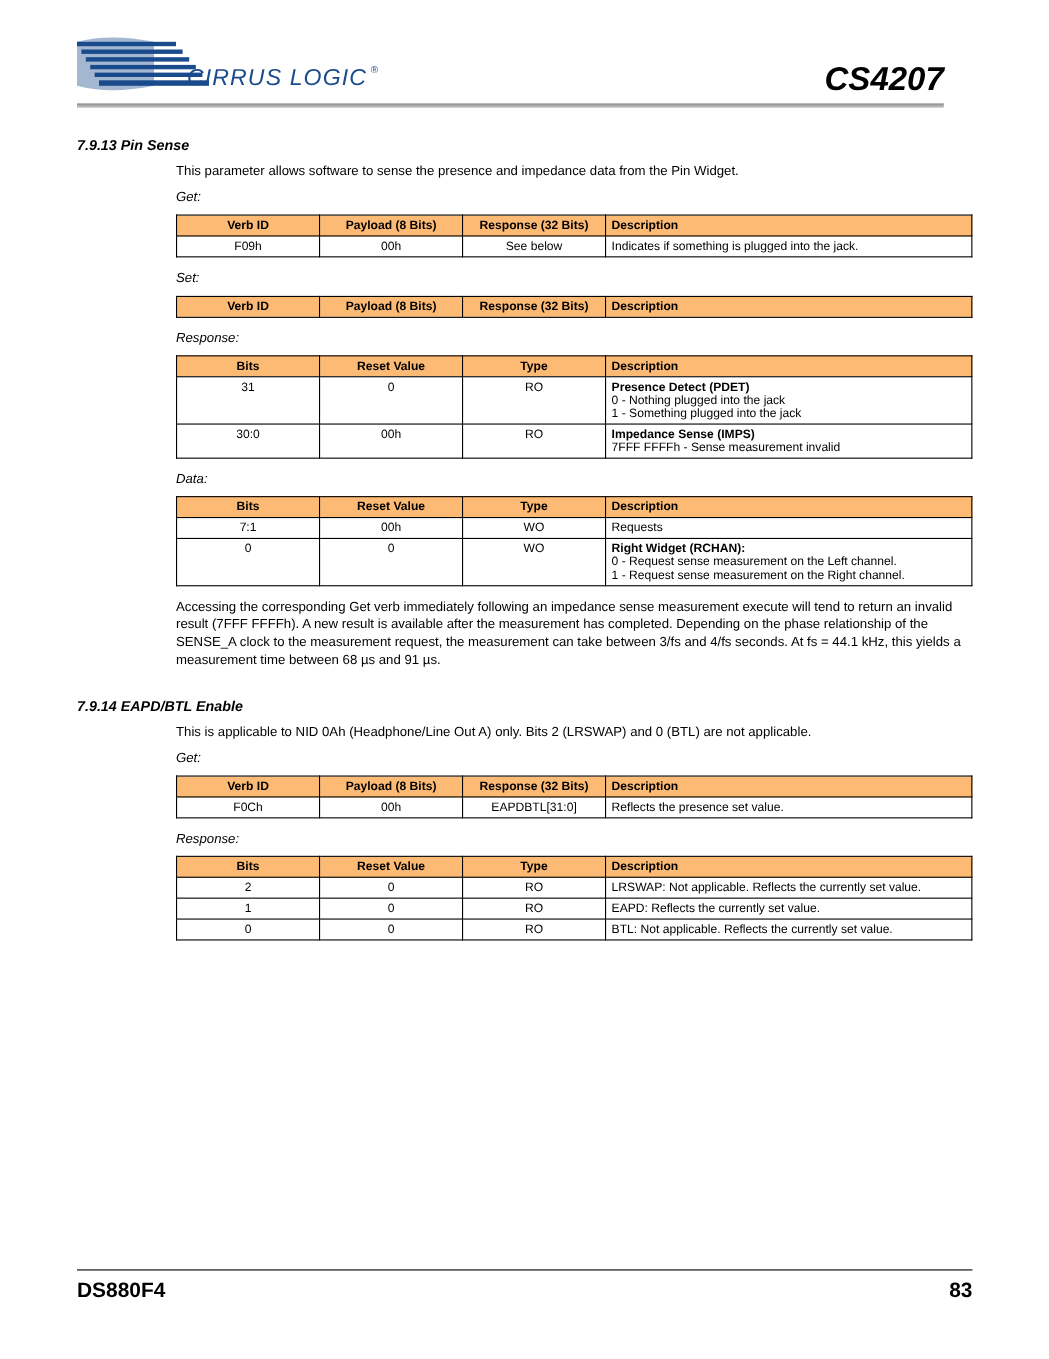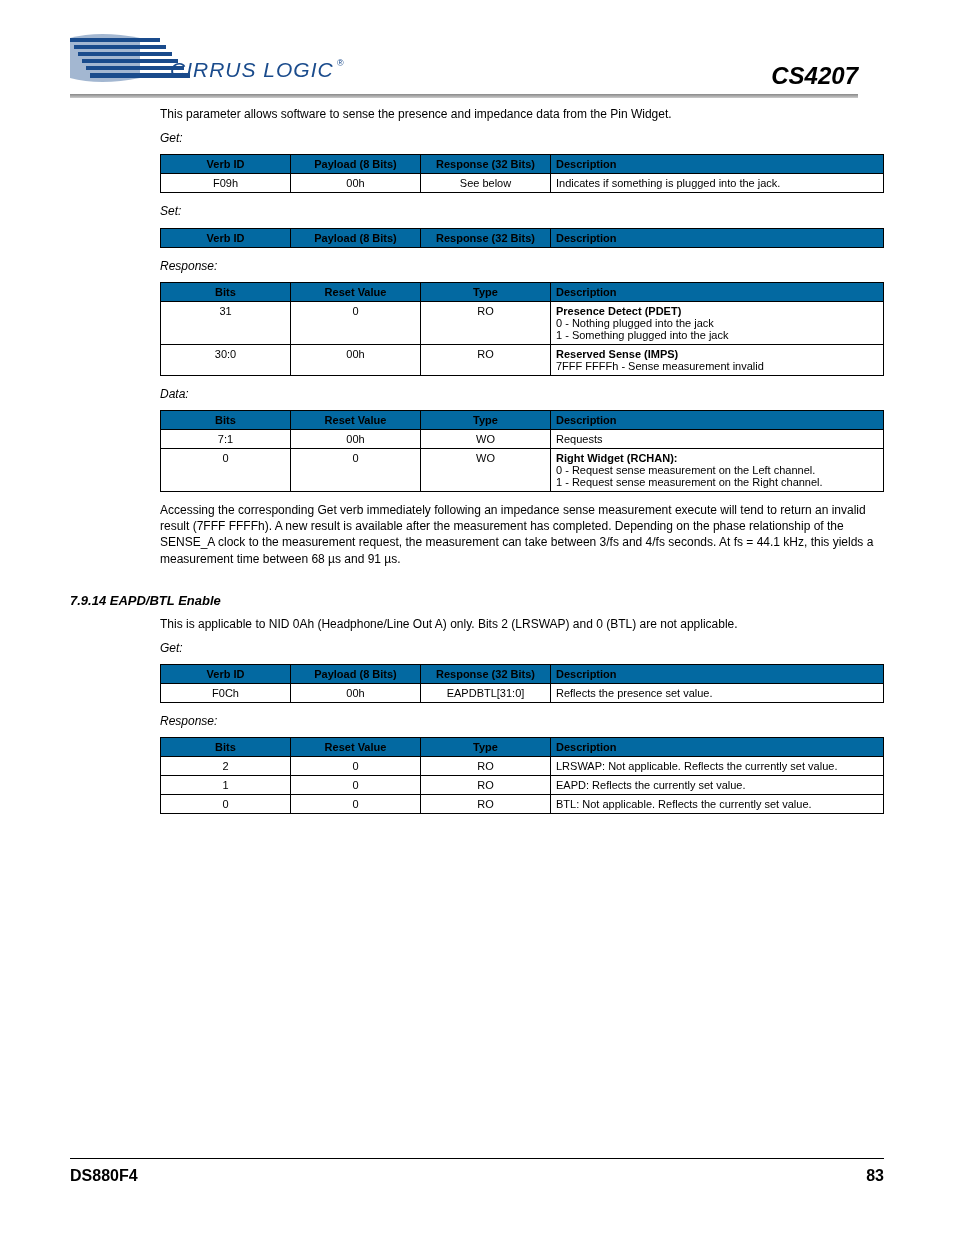--- a/index.html
+++ b/index.html
@@ -23,7 +23,7 @@
   }
   .logo { width: 280px; height: 60px; }
   .part-number {
-    font-size: 24px;
+    font-size: 30px;
     font-weight: bold;
     font-style: italic;
   }

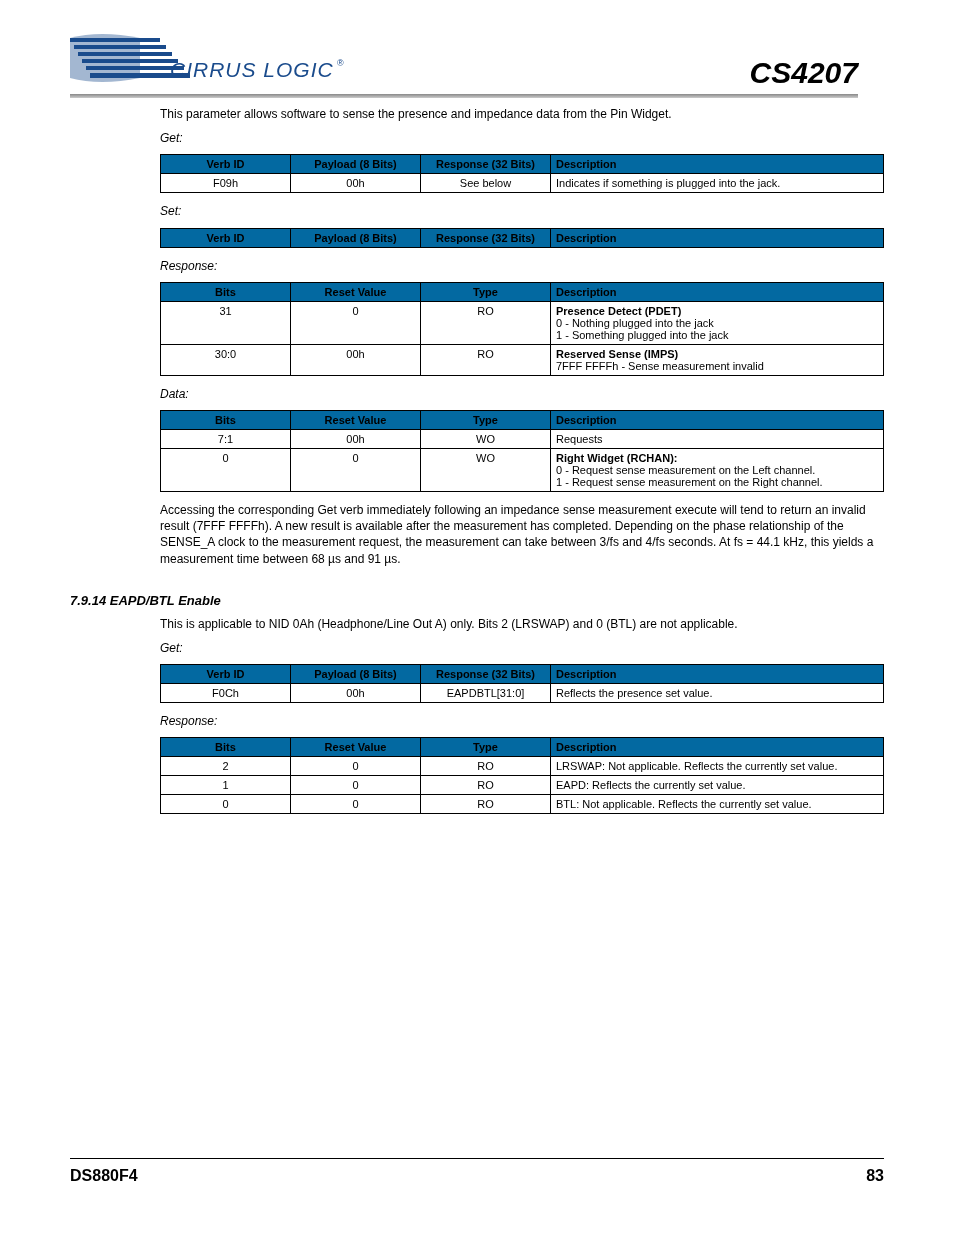--- a/index.html
+++ b/index.html
@@ -115,6 +115,7 @@
   </div>
   <hr class="header-rule">
 
+  <div class="section-title">7.9.13   Pin Sense</div>
   <div class="body-text">This parameter allows software to sense the presence and impedance data from the Pin Widget.</div>
 
   <div class="body-text subhead">Get:</div>

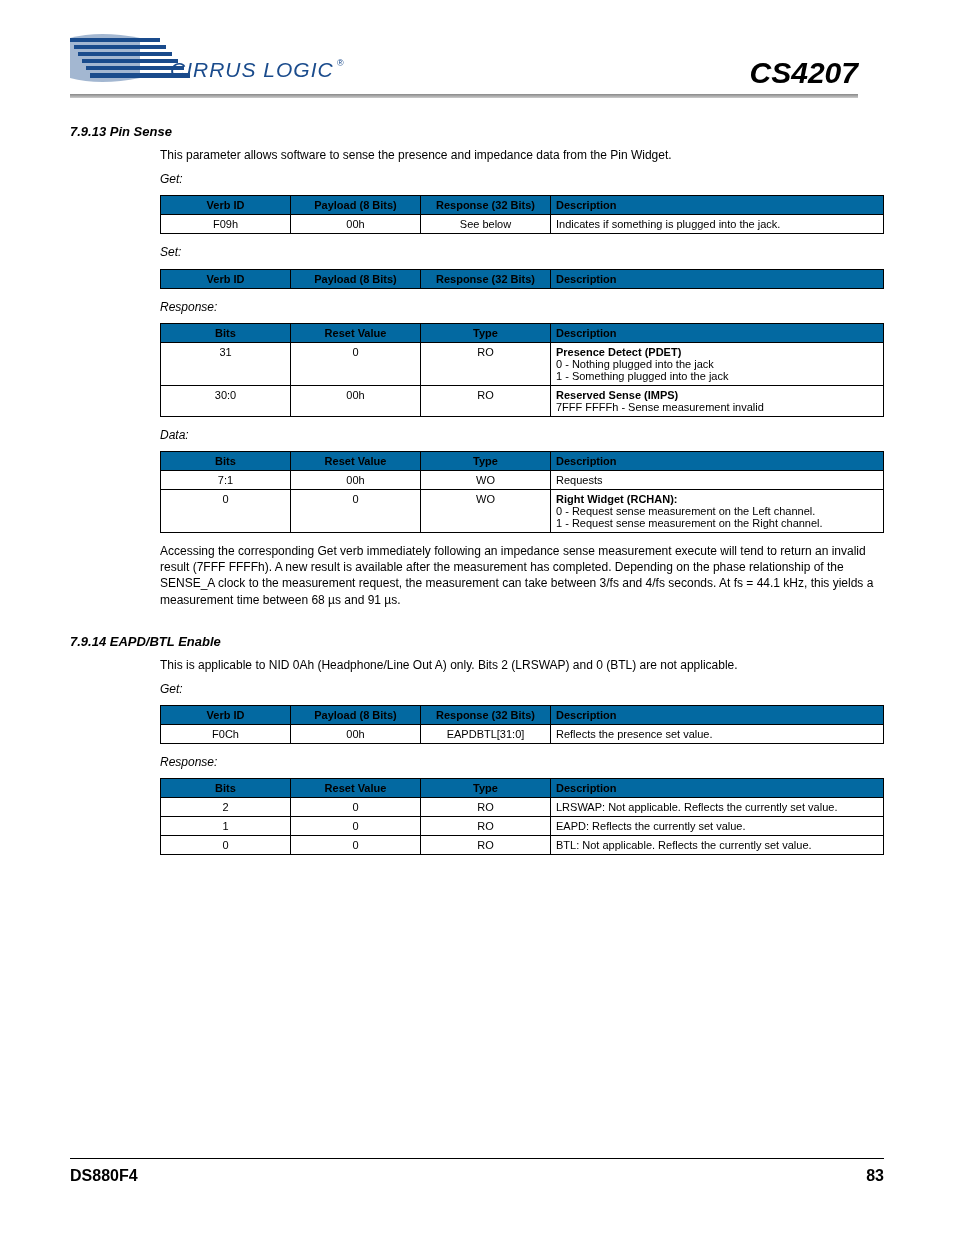--- a/index.html
+++ b/index.html
@@ -60,7 +60,7 @@
     text-align: left;
   }
   th {
-    background: #0369a1;
+    background: #fdba74;
     font-weight: bold;
   }
   col.c1 { width: 130px; }

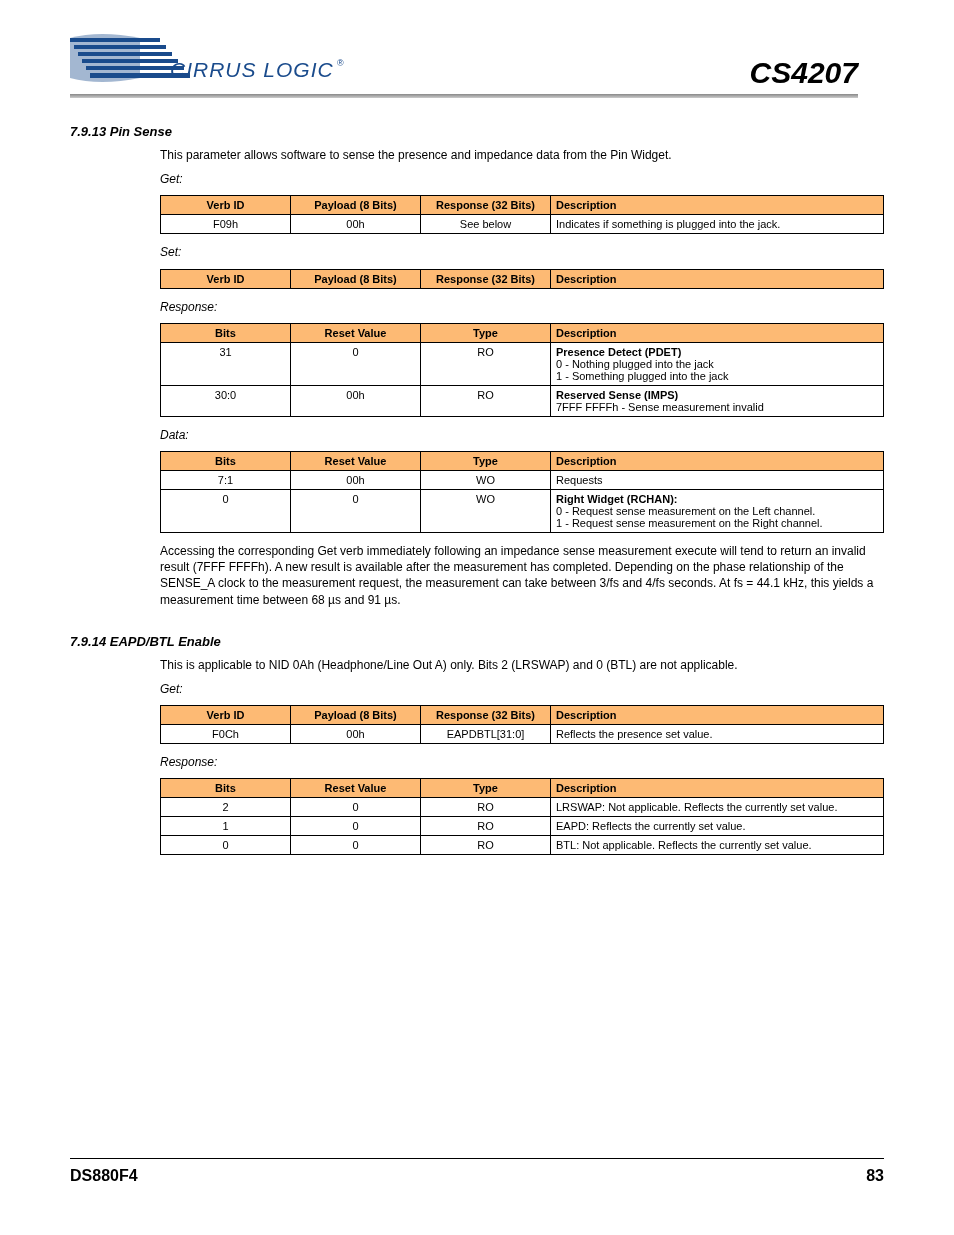--- a/index.html
+++ b/index.html
@@ -185,7 +185,7 @@
       <td class="center">30:0</td>
       <td class="center">00h</td>
       <td class="center">RO</td>
-      <td><span class="desc-bold">Reserved Sense (IMPS)</span><br>7FFF FFFFh - Sense measurement invalid</td>
+      <td><span class="desc-bold">Impedance Sense (IMPS)</span><br>7FFF FFFFh - Sense measurement invalid</td>
     </tr>
   </tbody>
     </table>

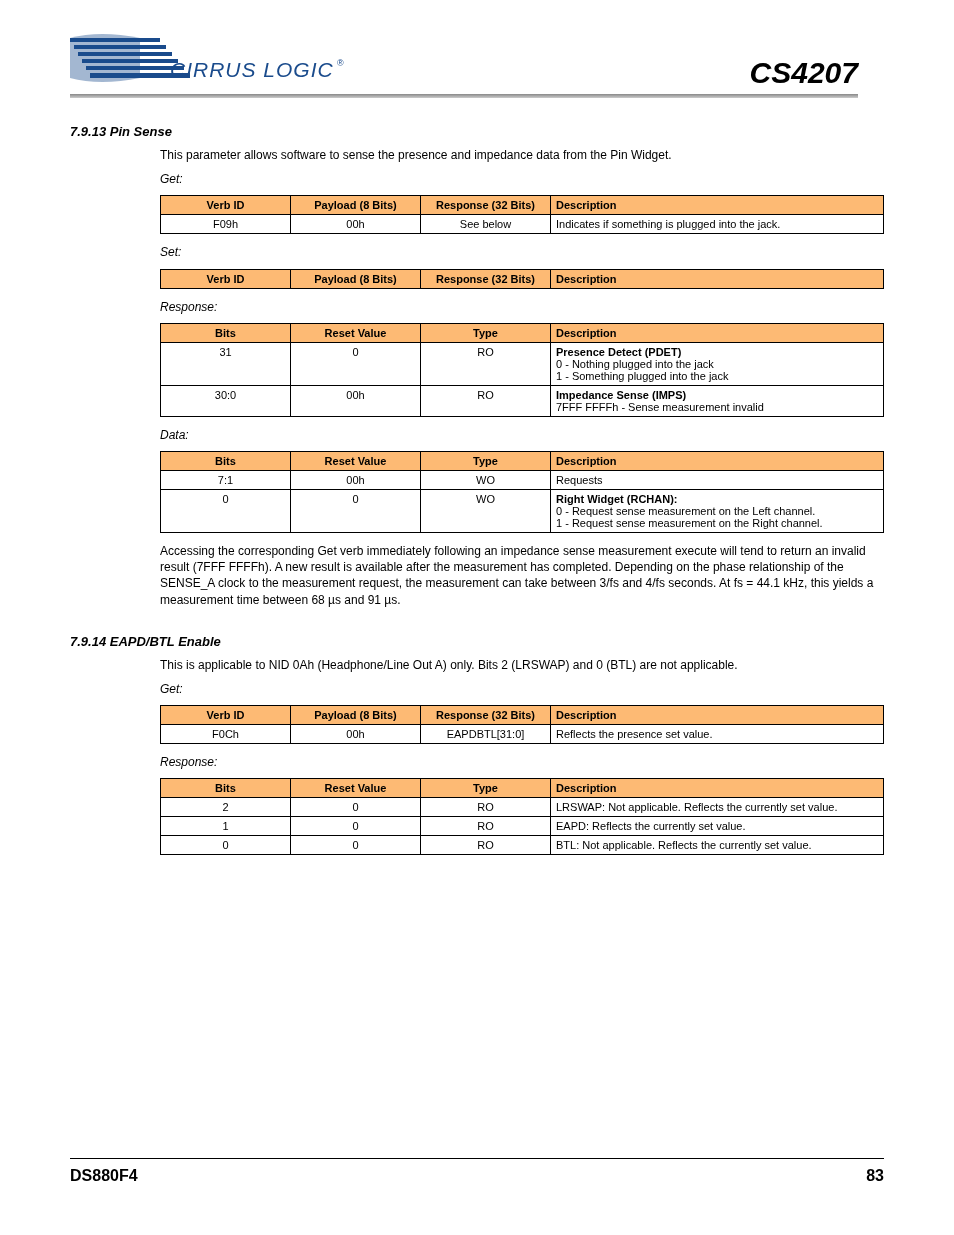--- a/index.html
+++ b/index.html
@@ -89,7 +89,7 @@
     display: flex;
     justify-content: space-between;
     font-weight: bold;
-    font-size: 16px;
+    font-size: 19px;
   }
   .desc-bold { font-weight: bold; }
 </style>

